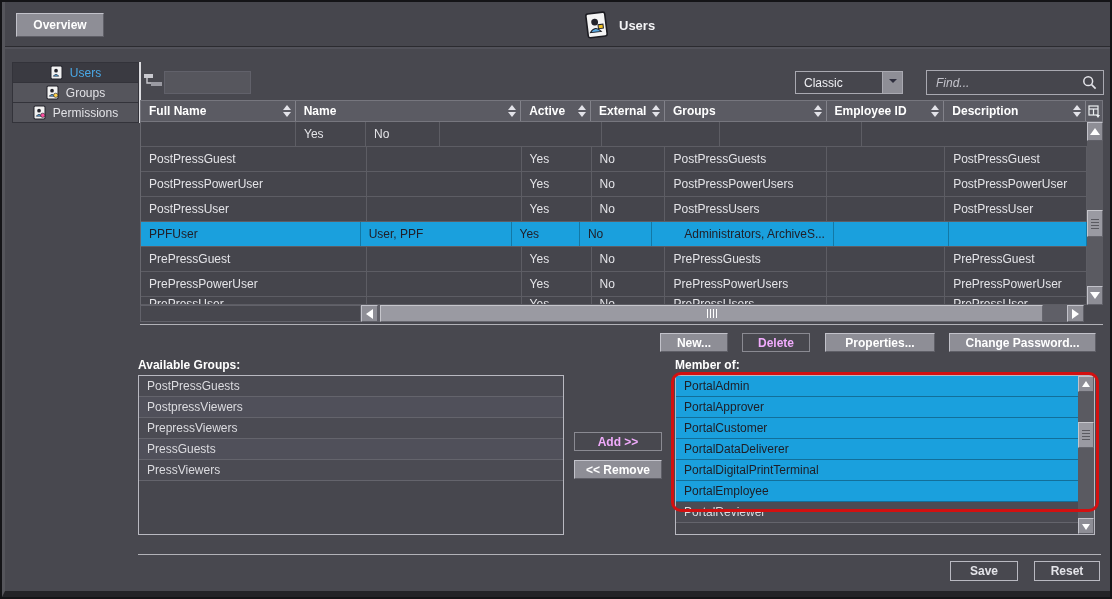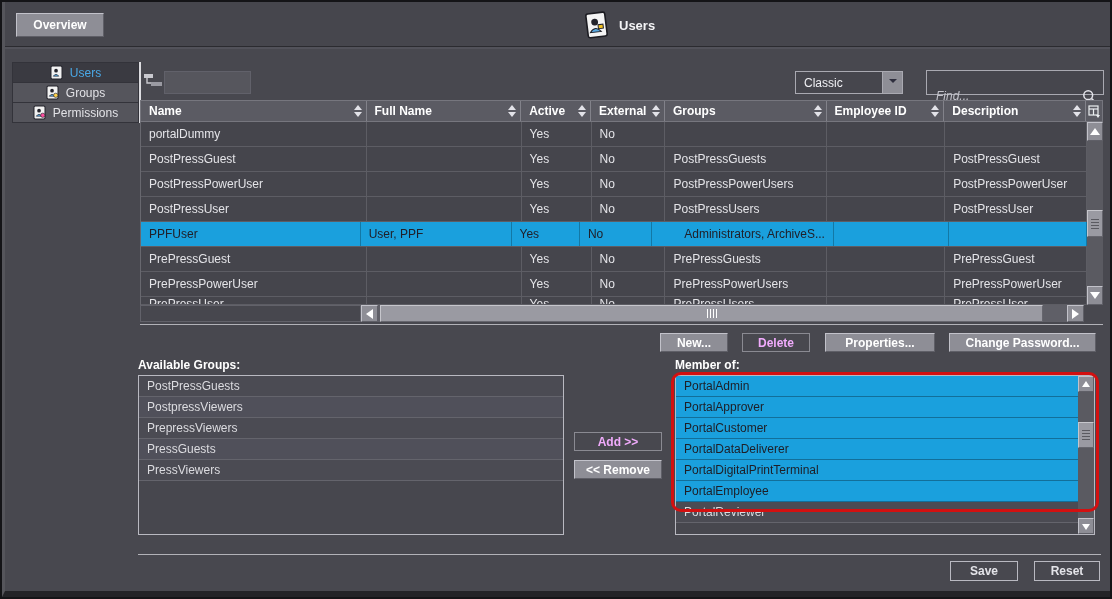--- a/index.html
+++ b/index.html
@@ -45,7 +45,7 @@
   #view-select .dd{width:19px;height:100%;background:#8e8e96;border-left:1px solid #a9a9b1;
     display:flex;align-items:center;justify-content:center}
   #find-box{position:absolute;left:921px;top:68px;width:178px;height:25px;box-sizing:border-box;
-    border:1px solid #a9a9b1;background:#46464d;display:flex;align-items:flex-start;padding:18px 6px 0 9px}
+    border:1px solid #a9a9b1;background:#46464d;display:flex;align-items:center;padding:0 6px 0 9px}
   #find-box .ph{flex:1;color:#c3c3cb;font-size:12px;font-style:italic}
   
   #users-table{position:absolute;left:135px;top:98px;width:963px;height:222px}

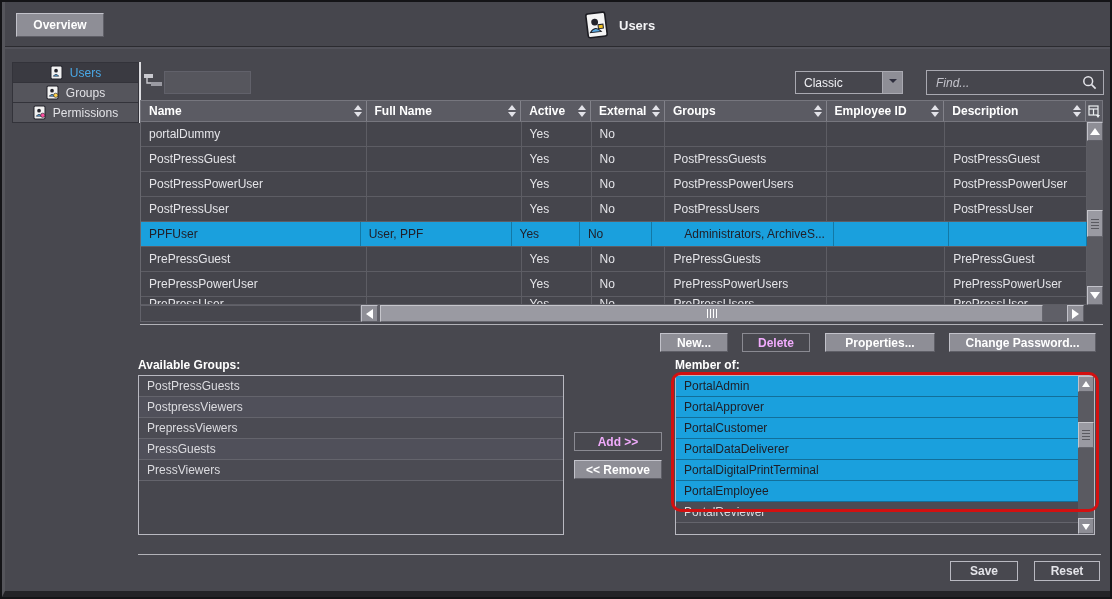--- a/index.html
+++ b/index.html
@@ -196,15 +196,15 @@
 
   <div id="users-table">
     <div id="thead">
+        <div class="th" style="width: 155px;">
+          <span>Full Name</span>
+          <span class="sort">
+            <i class="up"></i>
+            <i class="down"></i>
+          </span>
+        </div>
         <div class="th" style="width: 226px;">
           <span>Name</span>
-          <span class="sort">
-            <i class="up"></i>
-            <i class="down"></i>
-          </span>
-        </div>
-        <div class="th" style="width: 155px;">
-          <span>Full Name</span>
           <span class="sort">
             <i class="up"></i>
             <i class="down"></i>

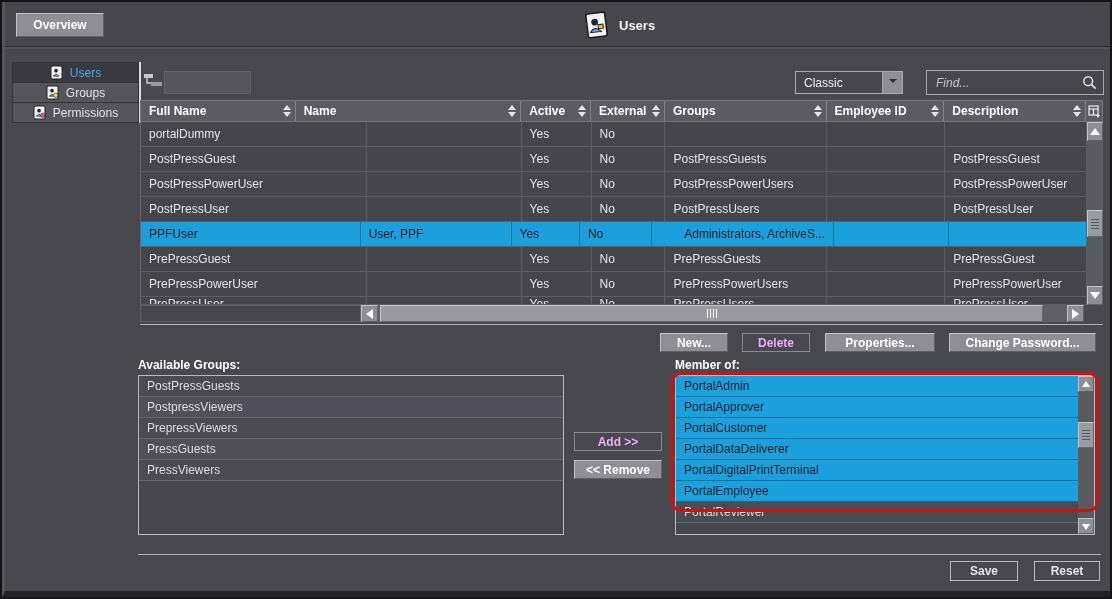--- a/index.html
+++ b/index.html
@@ -256,7 +256,6 @@
       </div>
     <div id="tbody">
         <div class="tr">
-          <div class="td" style="width: 226px;">portalDummy</div>
           <div class="td" style="width: 155px;"></div>
           <div class="td" style="width: 70px;">Yes</div>
           <div class="td" style="width: 74px;">No</div>

